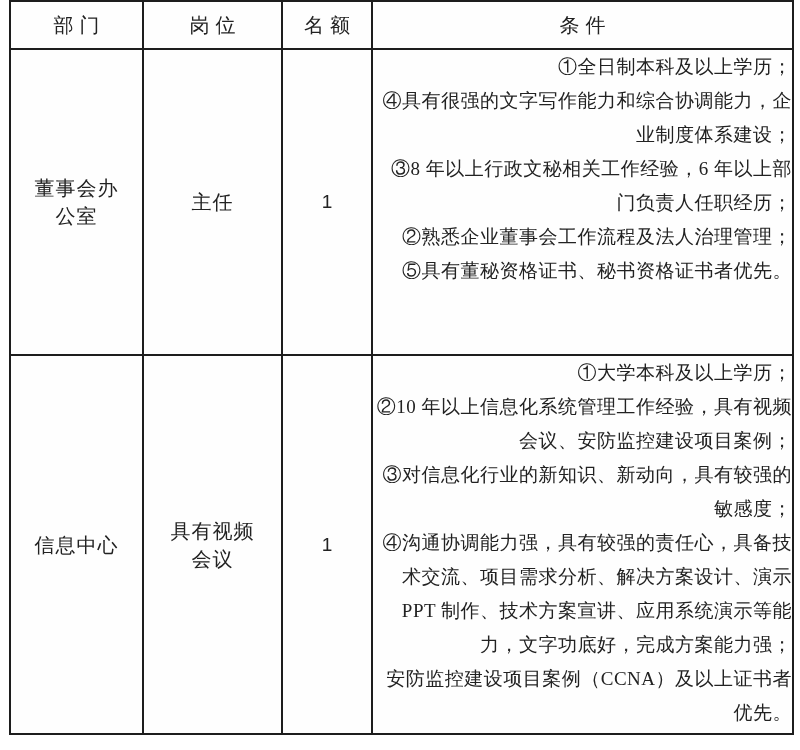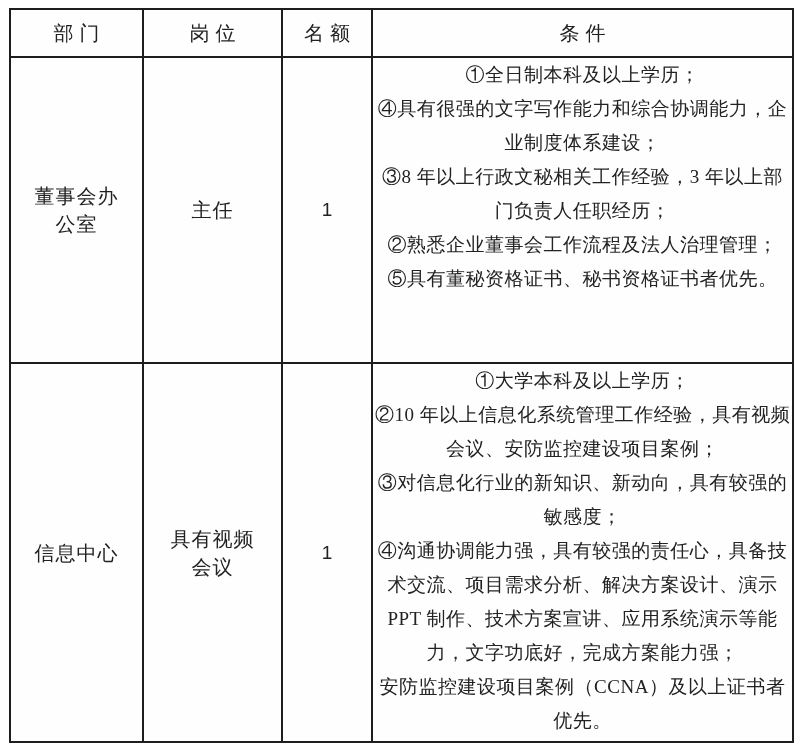--- a/index.html
+++ b/index.html
@@ -19,7 +19,7 @@
   table.recruit {
     position: absolute;
     left: 9px;
-    top: 8px;
+    top: 0;
     width: 783px;
     border-collapse: collapse;
     table-layout: fixed;

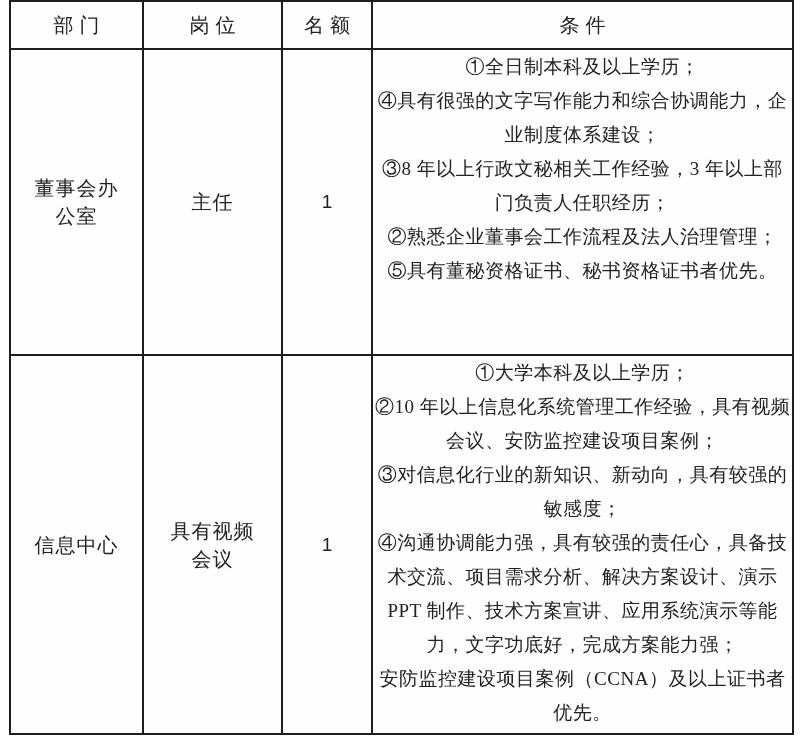--- a/index.html
+++ b/index.html
@@ -67,7 +67,7 @@
   }
   td.cell-conditions {
     vertical-align: top;
-    text-align: center;
+    text-align: right;
     padding: 4px 6px 0 7px;
     font-size: 19px;
     line-height: 34px;

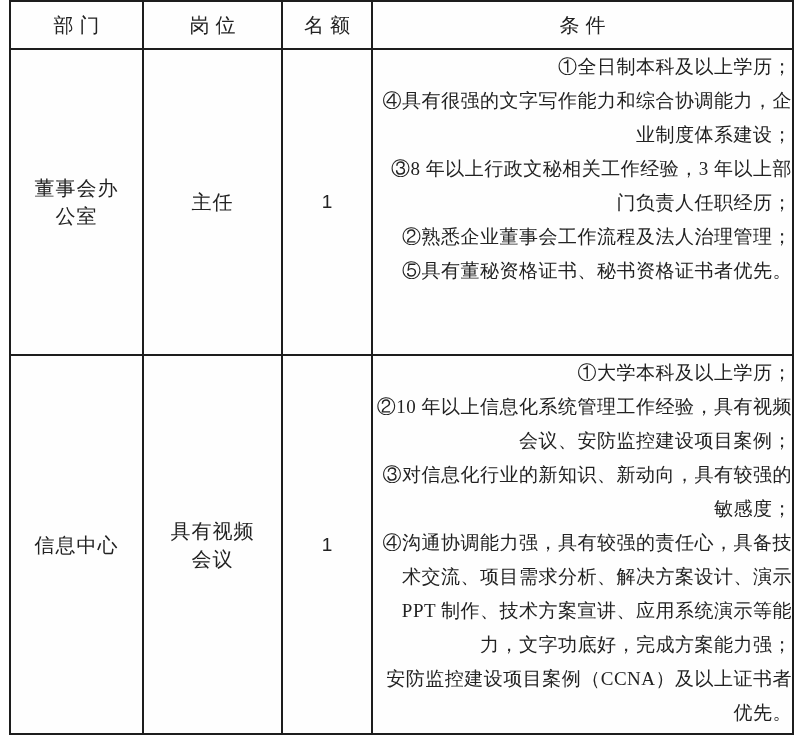--- a/index.html
+++ b/index.html
@@ -109,7 +109,7 @@
         <td class="cell-conditions">
           <p>①全日制本科及以上学历；</p>
           <p>④具有很强的文字写作能力和综合协调能力，企业制度体系建设；</p>
-          <p>③8 年以上行政文秘相关工作经验，3 年以上部门负责人任职经历；</p>
+          <p>③8 年以上行政文秘相关工作经验，6 年以上部门负责人任职经历；</p>
           <p>②熟悉企业董事会工作流程及法人治理管理；</p>
           <p>⑤具有董秘资格证书、秘书资格证书者优先。</p>
         </td>

